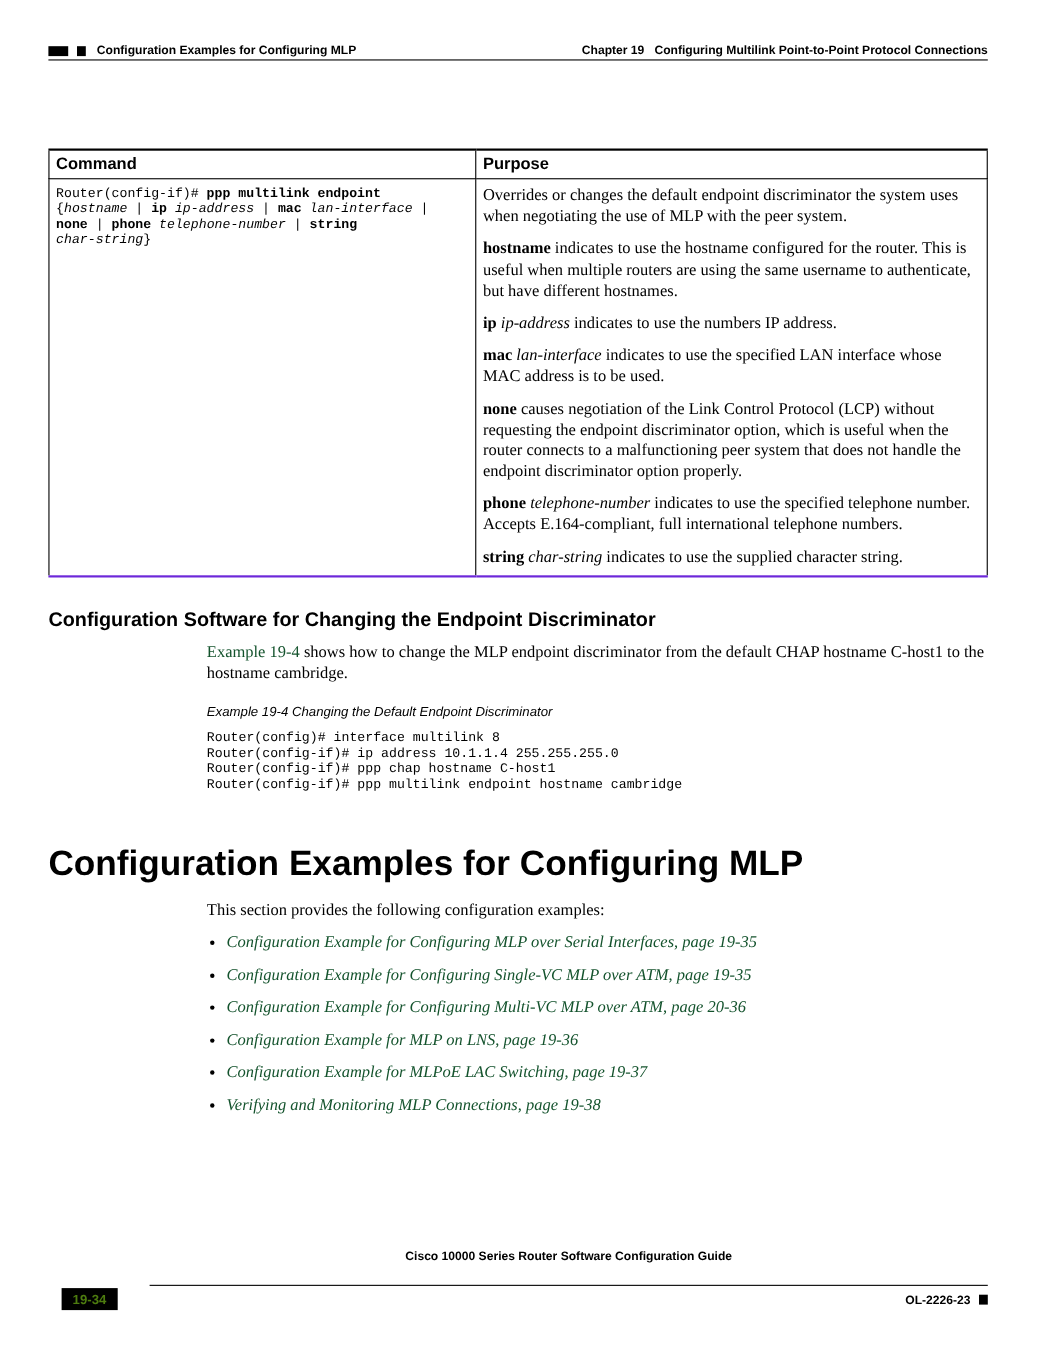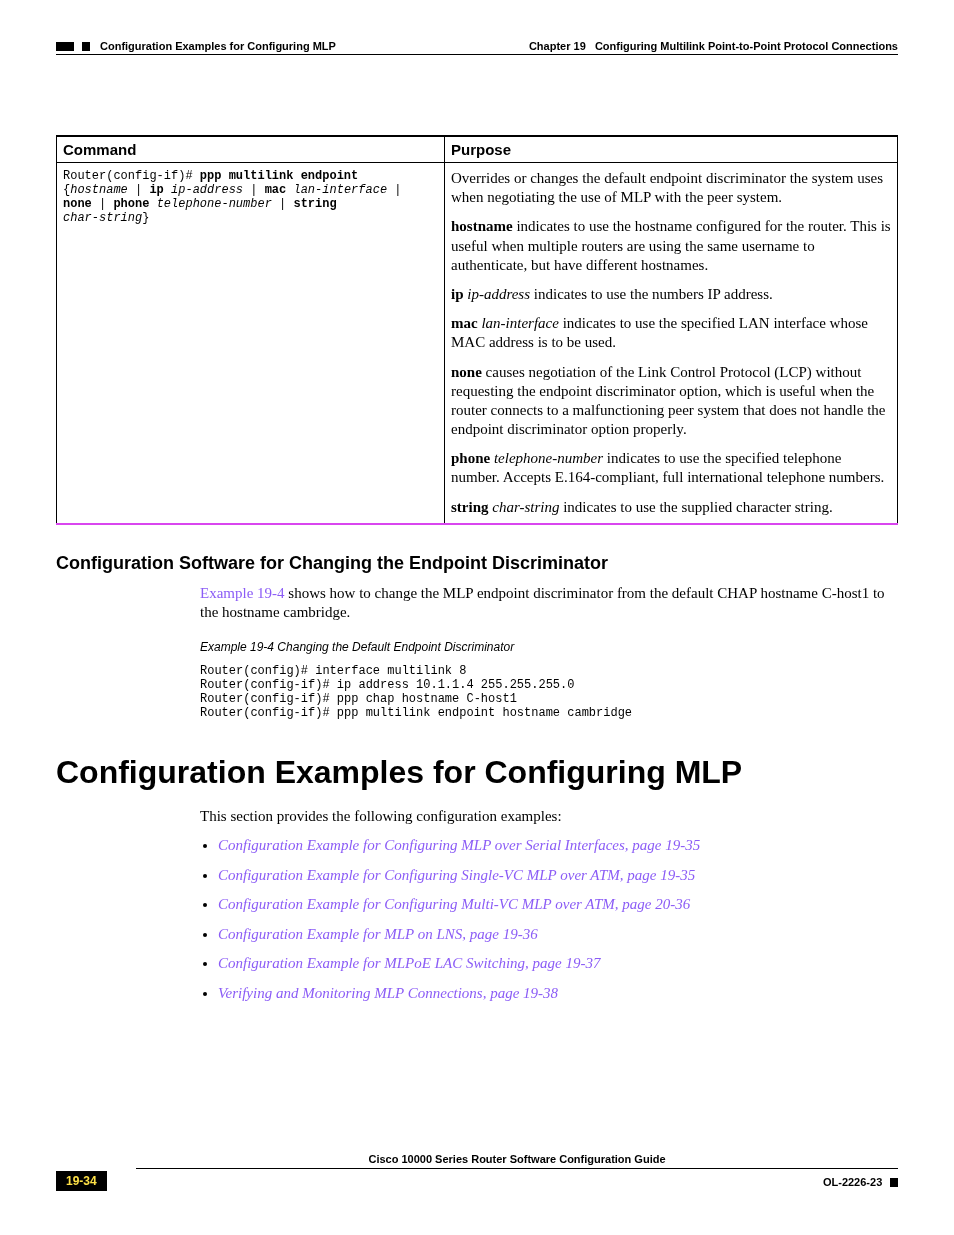--- a/index.html
+++ b/index.html
@@ -15,7 +15,7 @@
     box-sizing: border-box;
   }
   .page {
-    padding: 40px 56px 0 56px;
+    padding: 40px 56px 0 44px;
     box-sizing: border-box;
   }
   .header-row {

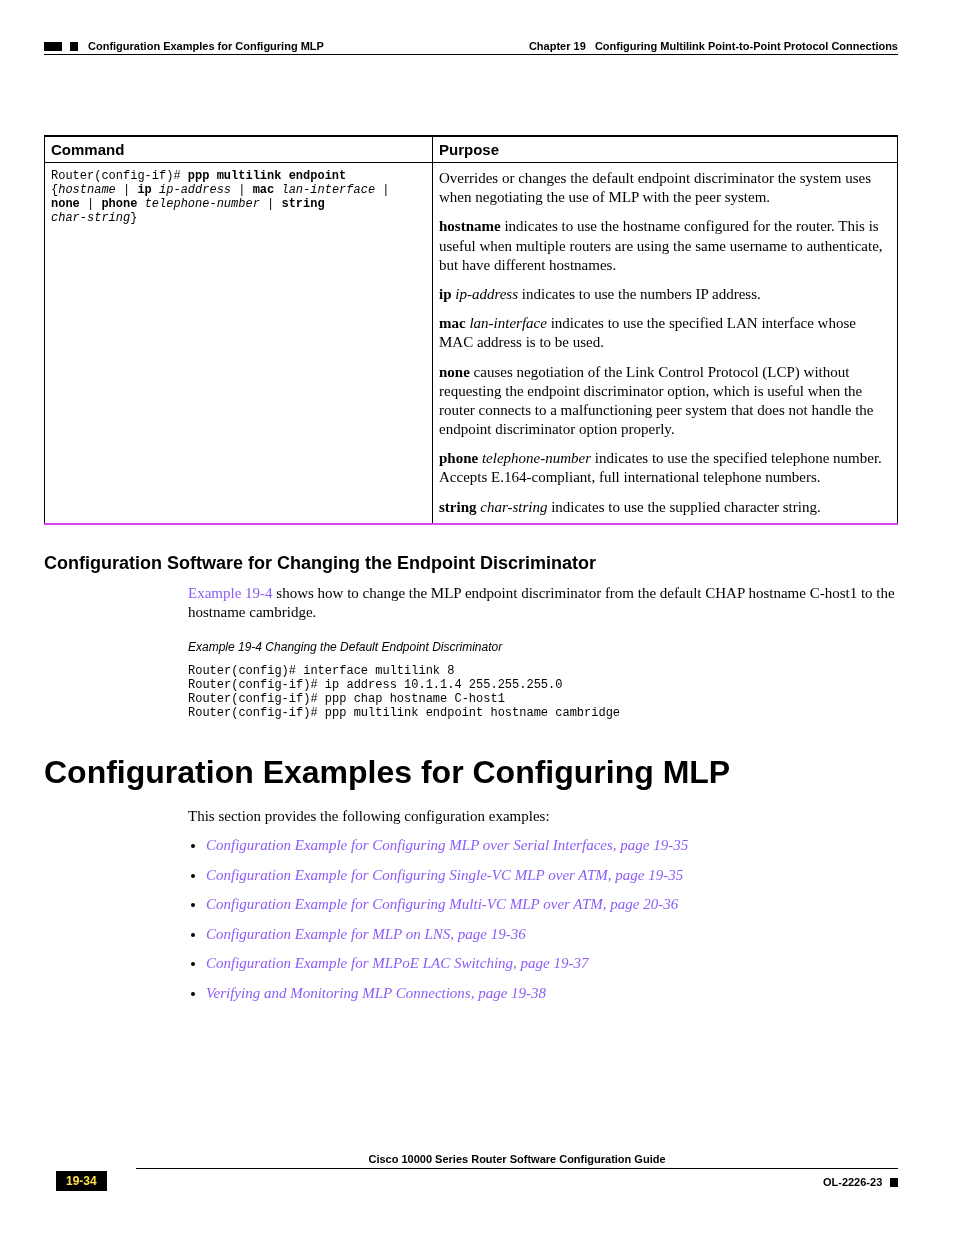--- a/index.html
+++ b/index.html
@@ -85,7 +85,7 @@
     border-top: none;
   }
   table.cmd-table tr:last-child td {
-    border-bottom: 2px solid #d946ef;
+    border-bottom: 2px solid #6d28d9;
   }
   .cmd-cell {
     font-family: "Courier New", Courier, monospace;

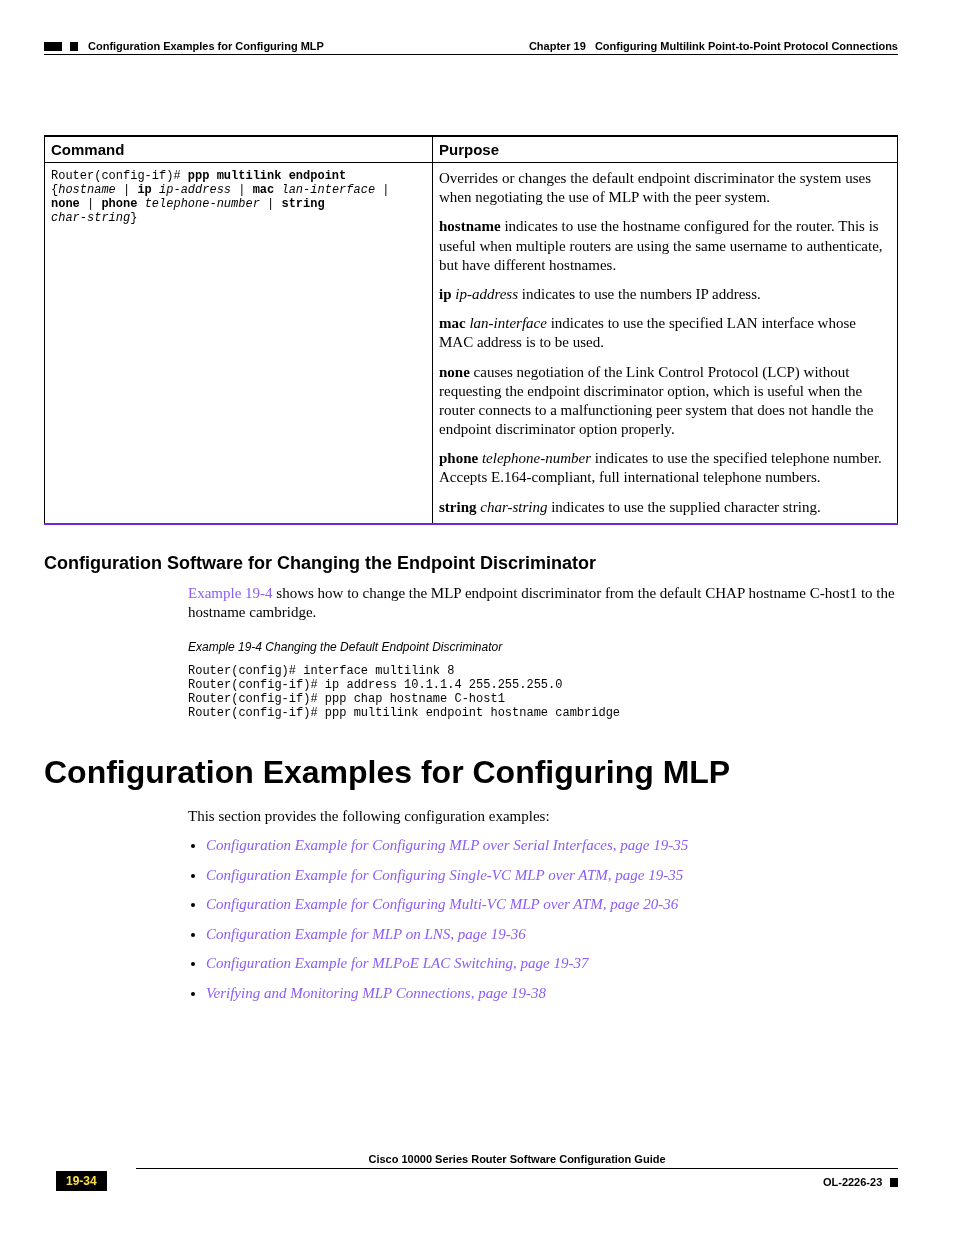--- a/index.html
+++ b/index.html
@@ -117,7 +117,7 @@
     margin: 0 0 18px 0;
     line-height: 1.28;
   }
-  .link { color: #8b5cf6; }
+  .link { color: #14532d; }
 
   .example-caption {
     font-family: Arial, Helvetica, sans-serif;

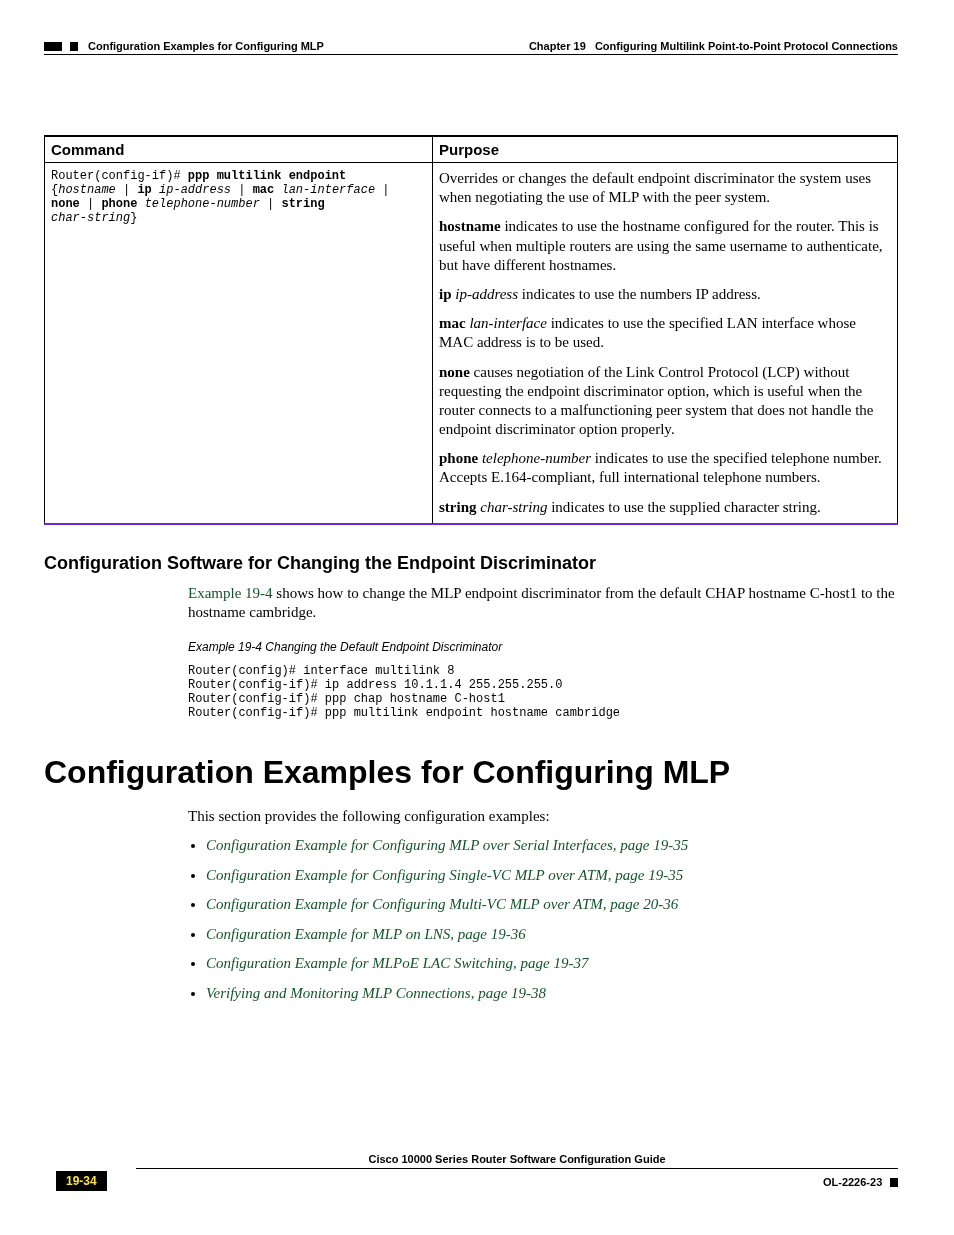--- a/index.html
+++ b/index.html
@@ -129,7 +129,7 @@
   pre.code {
     font-family: "Courier New", Courier, monospace;
     font-size: 12px;
-    margin: 0 0 34px 0;
+    margin: 0 0 46px 0;
     white-space: pre;
   }
 

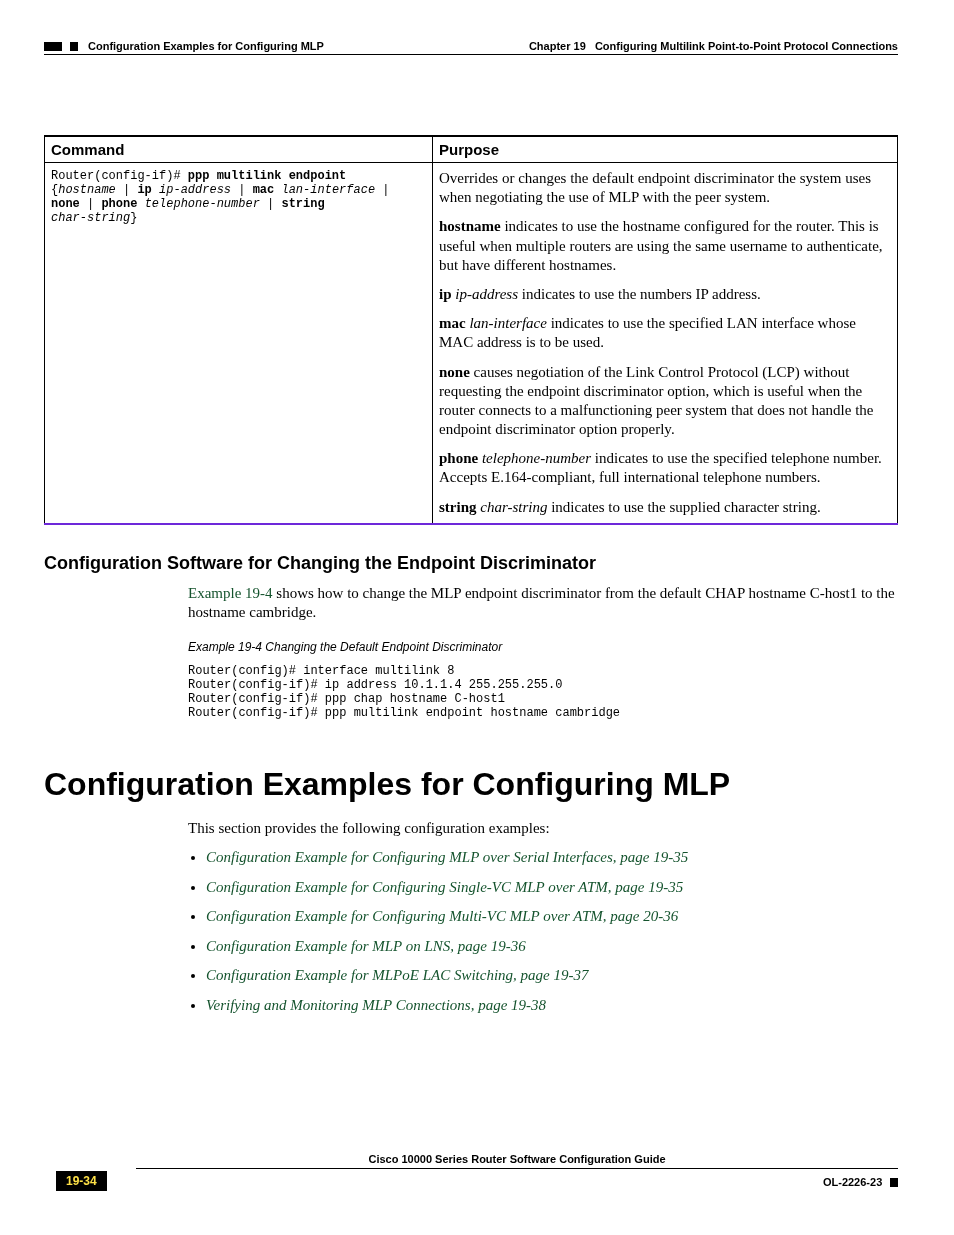--- a/index.html
+++ b/index.html
@@ -160,7 +160,7 @@
     font-size: 11px;
     font-weight: bold;
     text-align: center;
-    margin-bottom: 3px;
+    margin-bottom: 20px;
     margin-left: 80px;
   }
   .footer-rule {

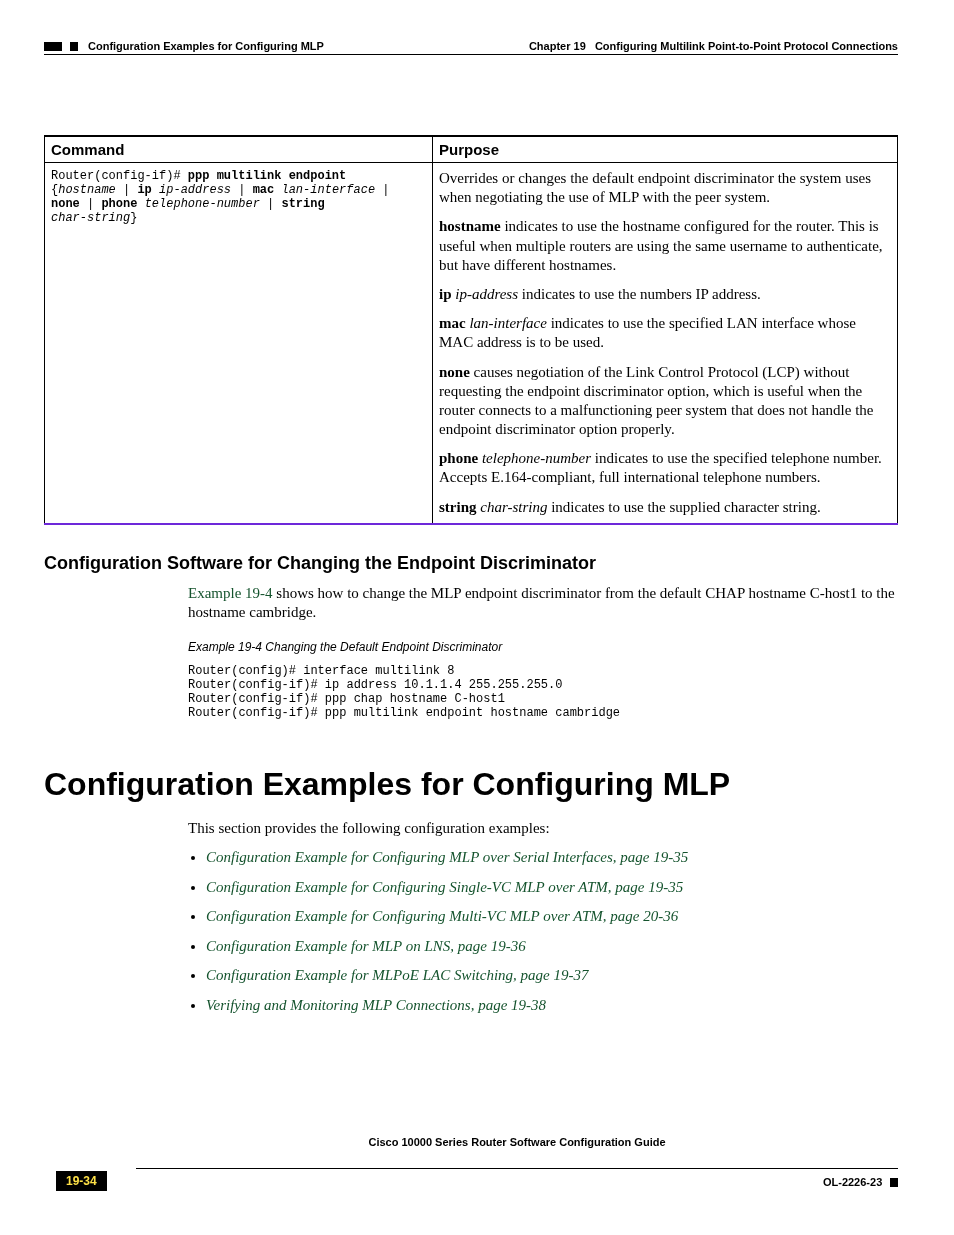--- a/index.html
+++ b/index.html
@@ -175,7 +175,7 @@
   }
   .page-num-box {
     background: #000;
-    color: #fde047;
+    color: #4d7c0f;
     font-family: Arial, Helvetica, sans-serif;
     font-size: 12px;
     font-weight: bold;

